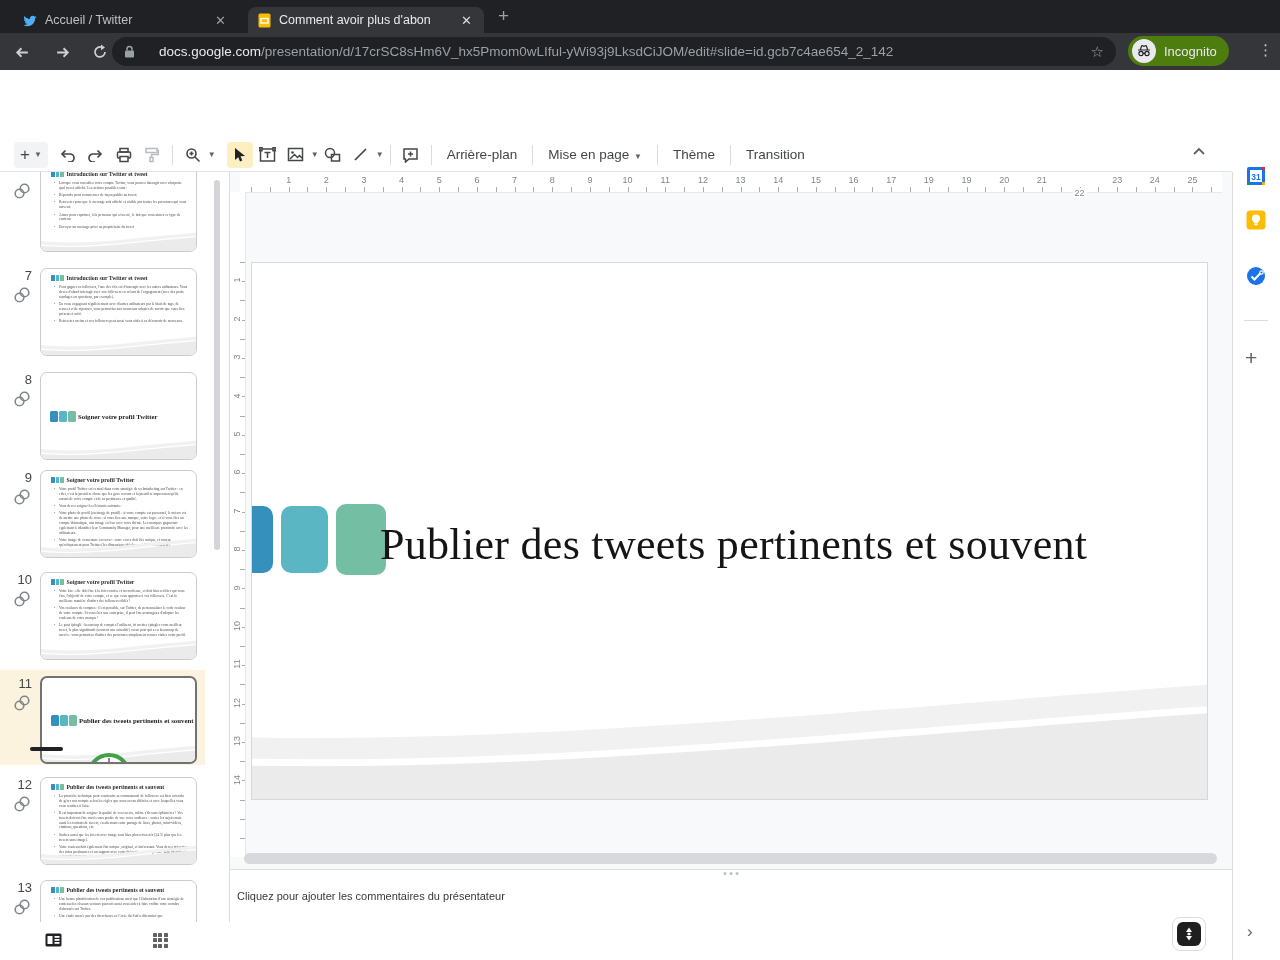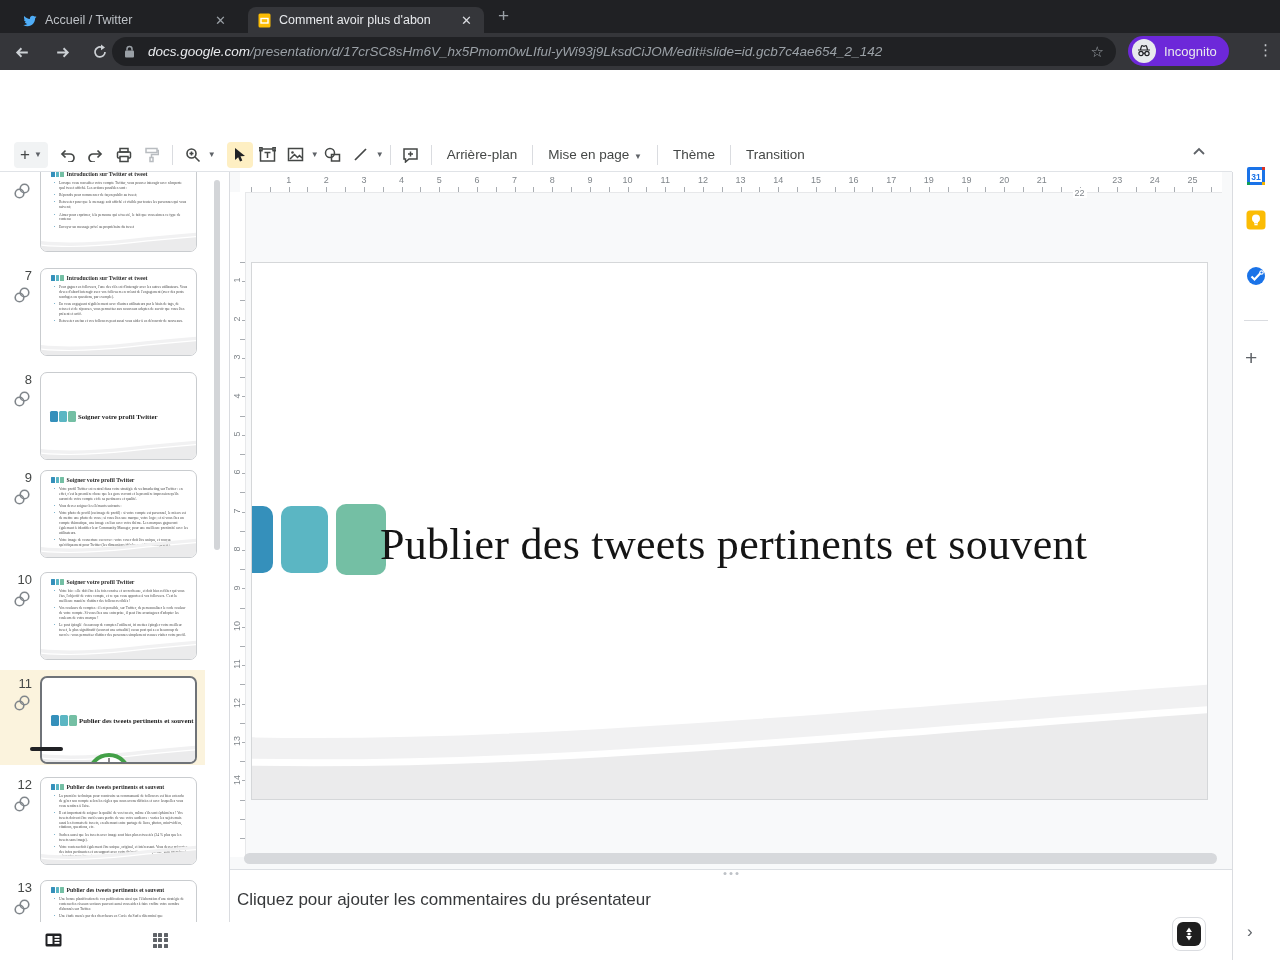--- a/index.html
+++ b/index.html
@@ -23,7 +23,7 @@
   .navic{position:absolute;top:7px;width:24px;height:24px;display:flex;align-items:center;justify-content:center;}
   .omnibox{position:absolute;left:112px;top:4px;width:1004px;height:29px;border-radius:15px;
            background:#202124;display:flex;align-items:center;padding:0 12px;box-sizing:border-box;}
-  .urltext{font-size:13.5px;color:#9aa0a6;white-space:nowrap;overflow:hidden;margin-left:13px;flex:1;font-style:italic;}
+  .urltext{font-size:13.5px;color:#9aa0a6;white-space:nowrap;overflow:hidden;margin-left:24px;flex:1;}
   .urltext b{color:#e8eaed;font-weight:400;}
   .om-star{color:#9aa0a6;font-size:15px;margin-left:8px;}
   .incog{position:absolute;left:1128px;top:3px;height:30px;border-radius:15px;background:#6d28d9;

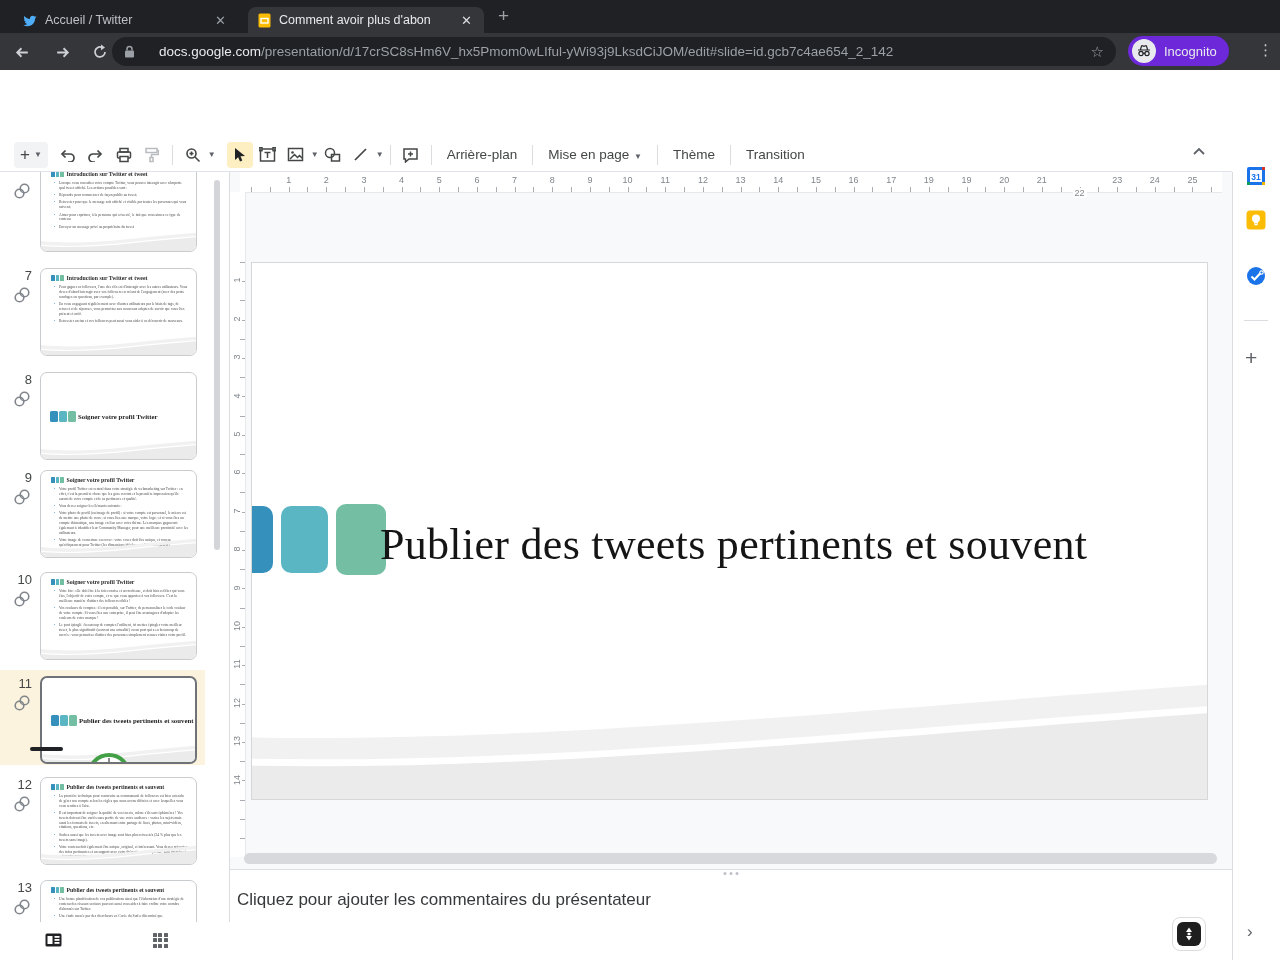--- a/index.html
+++ b/index.html
@@ -26,7 +26,7 @@
   .urltext{font-size:13.5px;color:#9aa0a6;white-space:nowrap;overflow:hidden;margin-left:24px;flex:1;}
   .urltext b{color:#e8eaed;font-weight:400;}
   .om-star{color:#9aa0a6;font-size:15px;margin-left:8px;}
-  .incog{position:absolute;left:1128px;top:3px;height:30px;border-radius:15px;background:#6d28d9;
+  .incog{position:absolute;left:1128px;top:3px;height:30px;border-radius:15px;background:#4d7c0f;
          display:flex;align-items:center;padding:3px 12px 3px 4px;box-sizing:border-box;gap:8px;}
   .incog .circ{width:24px;height:24px;border-radius:50%;background:#e8eaed;display:flex;align-items:center;justify-content:center;}
   .incog span{color:#e8eaed;font-size:13px;}

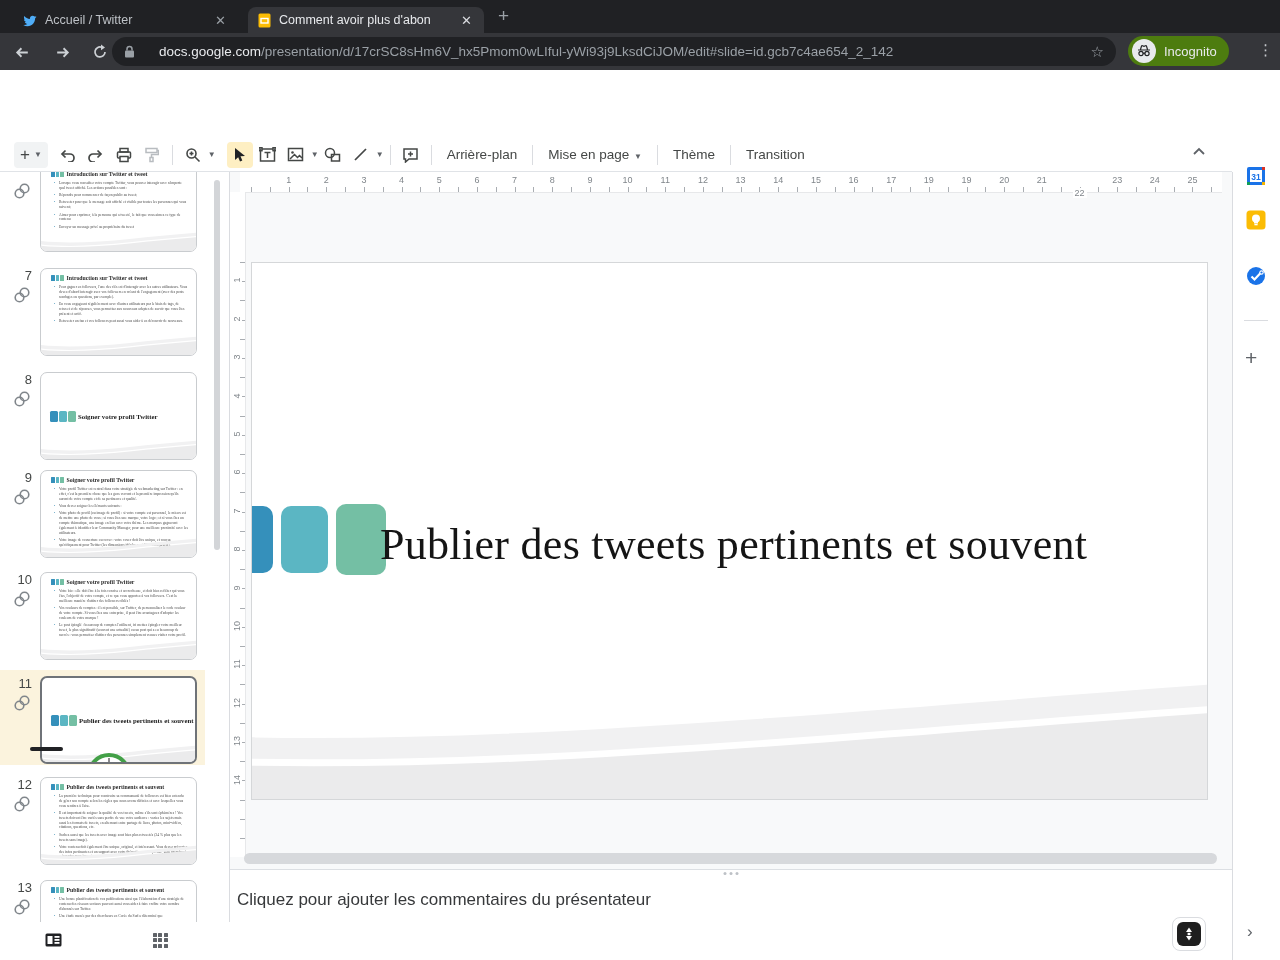--- a/index.html
+++ b/index.html
@@ -114,7 +114,7 @@
   .notesarea{position:absolute;left:230px;top:869px;width:1002px;height:91px;background:#fff;border-top:1px solid #dcdfe3;box-sizing:border-box;}
   .notes-dots{position:absolute;left:50%;top:2px;transform:translateX(-50%);display:flex;gap:3px;}
   .notes-dots i{width:3px;height:3px;border-radius:50%;background:#bdc1c6;}
-  .notes-text{position:absolute;left:7px;top:20px;font-size:17px;color:#37393b;}
+  .notes-text{position:absolute;left:7px;top:20px;font-size:11px;color:#37393b;}
   .explore-btn{position:absolute;left:942px;top:47px;width:34px;height:34px;border:1px solid #dadce0;
                border-radius:8px;display:flex;align-items:center;justify-content:center;box-sizing:border-box;}
   .explore-inner{width:24px;height:24px;background:#1f1f1f;border-radius:6px;display:flex;align-items:center;justify-content:center;}

